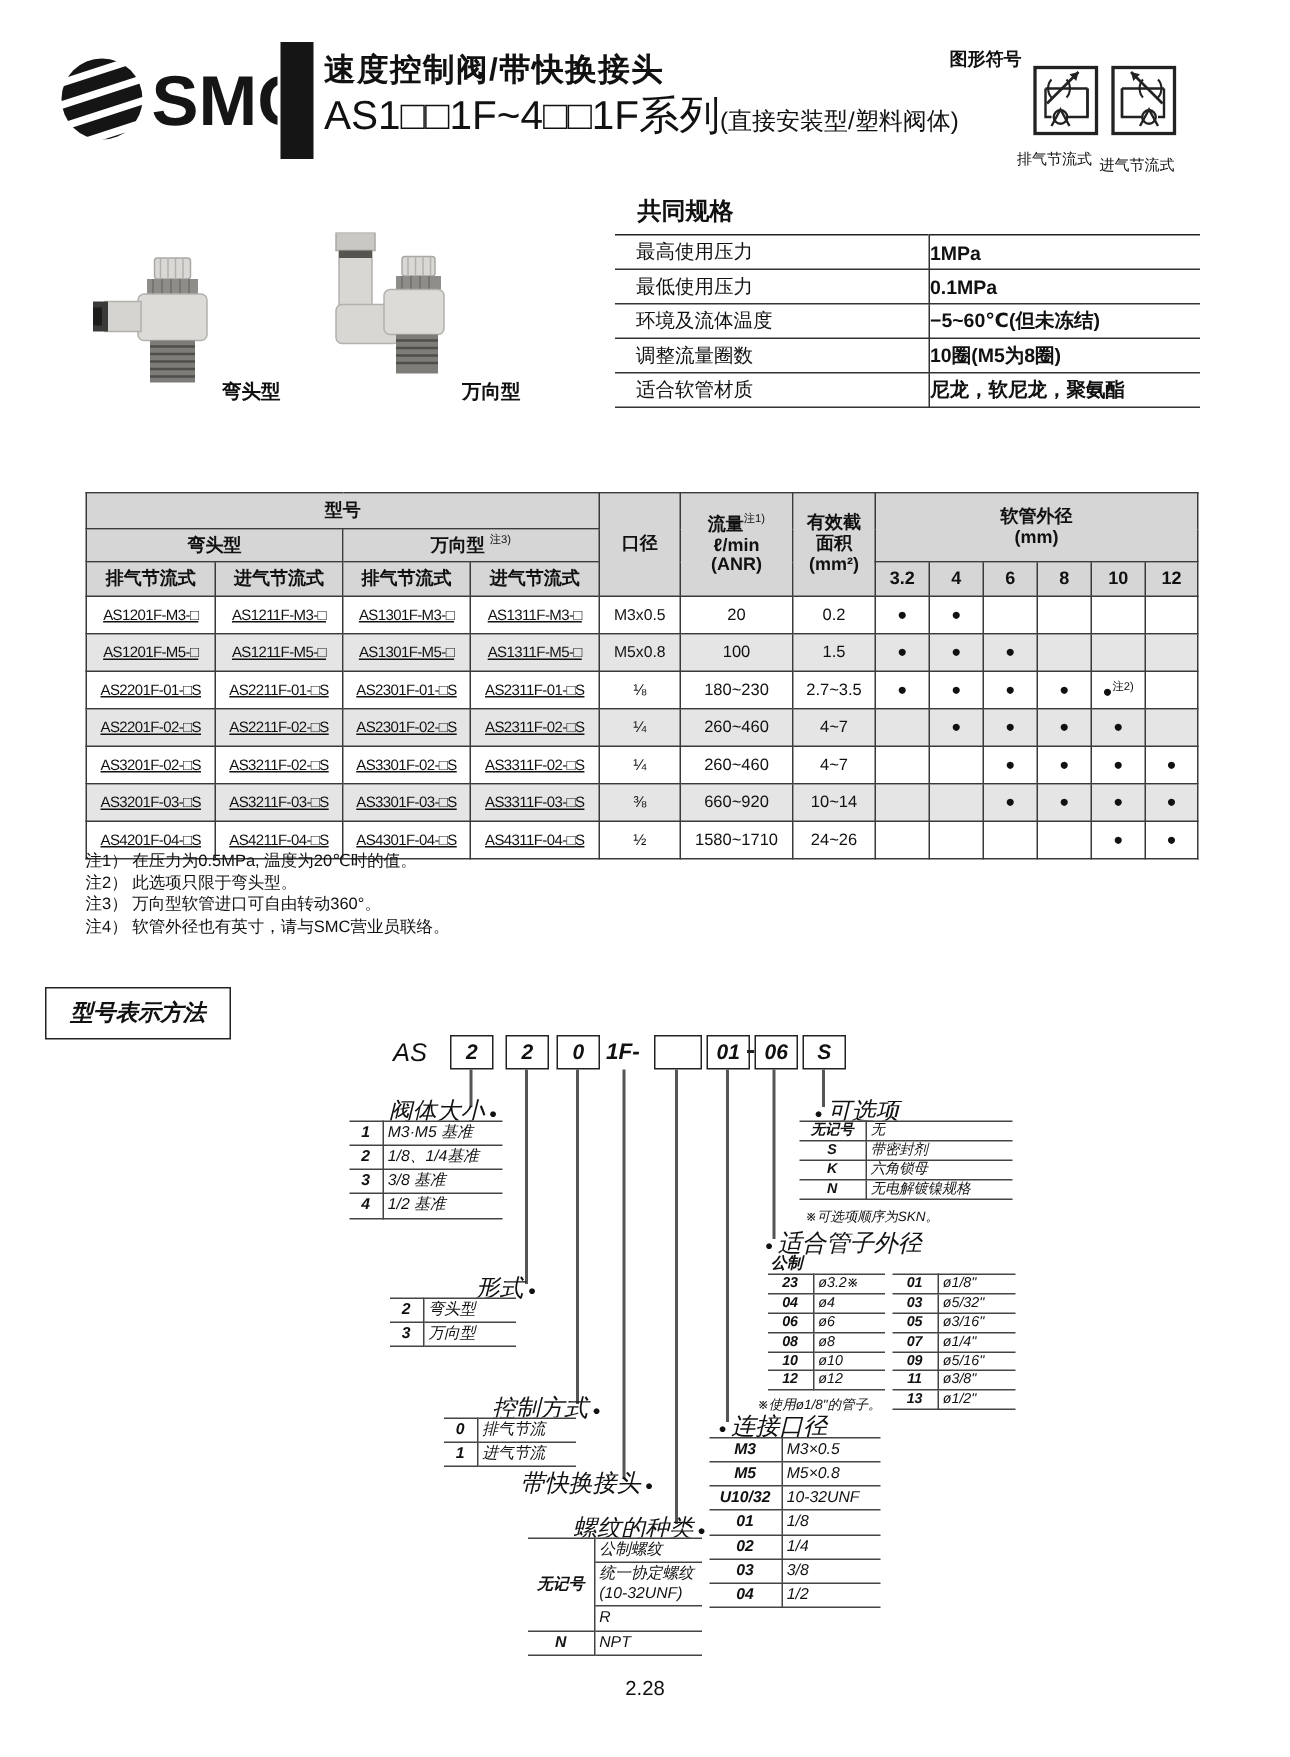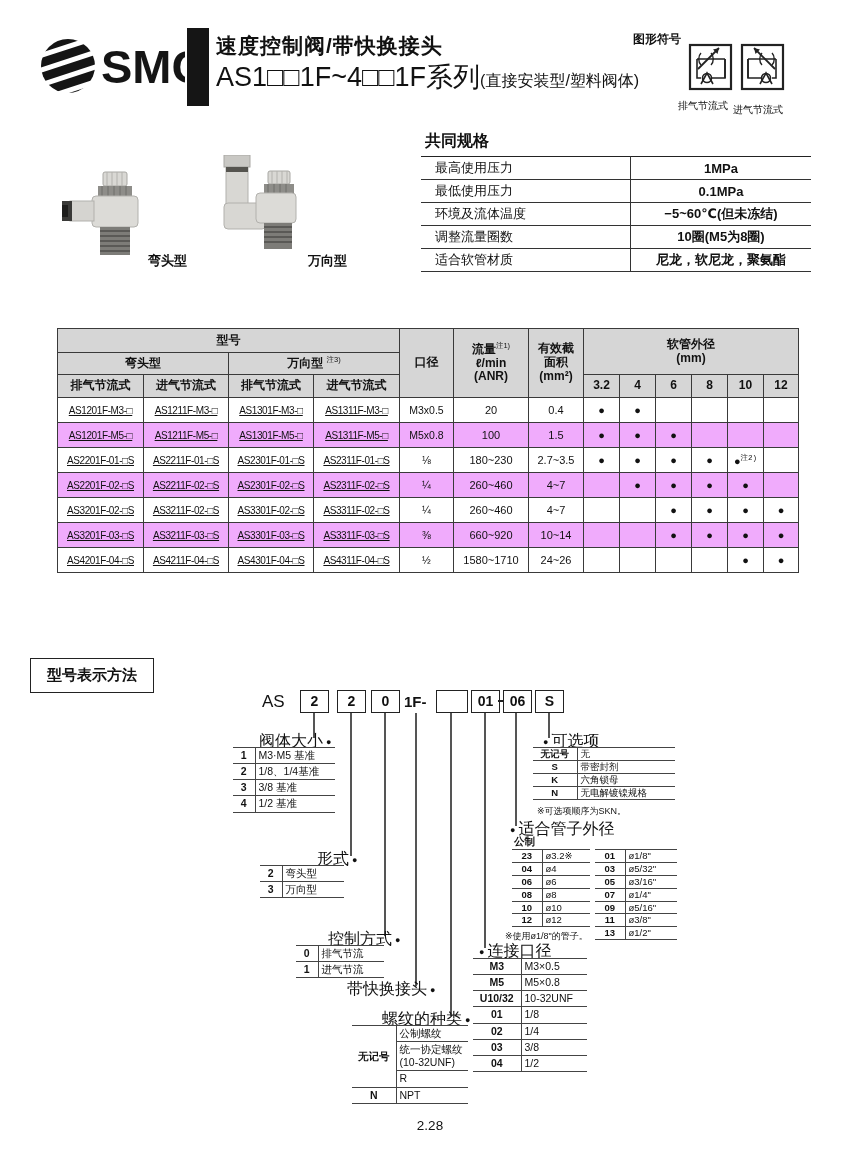--- a/index.html
+++ b/index.html
@@ -21,7 +21,7 @@
 
   
   .cs-head{position:absolute;left:425px;top:131px;font-size:16px;font-weight:bold;}
-  #cs-table{position:absolute;left:421px;top:156px;border-collapse:collapse;border-top:1.5px solid #222;}
+  #cs-table{position:absolute;left:410px;top:156px;border-collapse:collapse;border-top:1.5px solid #222;}
   #cs-table td{border-bottom:1px solid #333;height:22px;font-size:13px;padding:0;}
   #cs-table td.sl{width:195px;padding-left:14px;border-right:1px solid #333;}
   #cs-table td.sv{width:180px;text-align:center;font-weight:bold;margin-top:41px;}

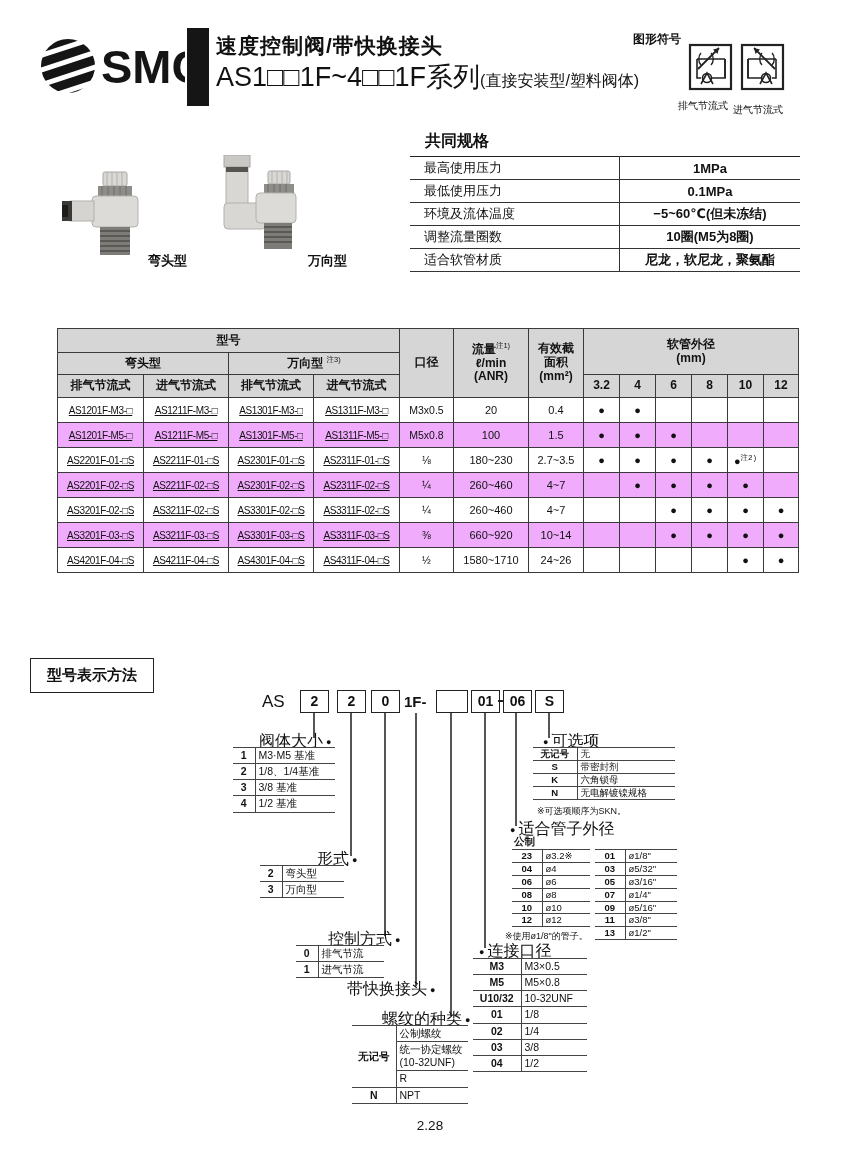--- a/index.html
+++ b/index.html
@@ -24,7 +24,7 @@
   #cs-table{position:absolute;left:410px;top:156px;border-collapse:collapse;border-top:1.5px solid #222;}
   #cs-table td{border-bottom:1px solid #333;height:22px;font-size:13px;padding:0;}
   #cs-table td.sl{width:195px;padding-left:14px;border-right:1px solid #333;}
-  #cs-table td.sv{width:180px;text-align:center;font-weight:bold;margin-top:41px;}
+  #cs-table td.sv{width:180px;font-weight:bold;margin-top:41px;}
 
   
   #model-table{position:absolute;left:57px;top:328px;border-collapse:collapse;table-layout:fixed;}

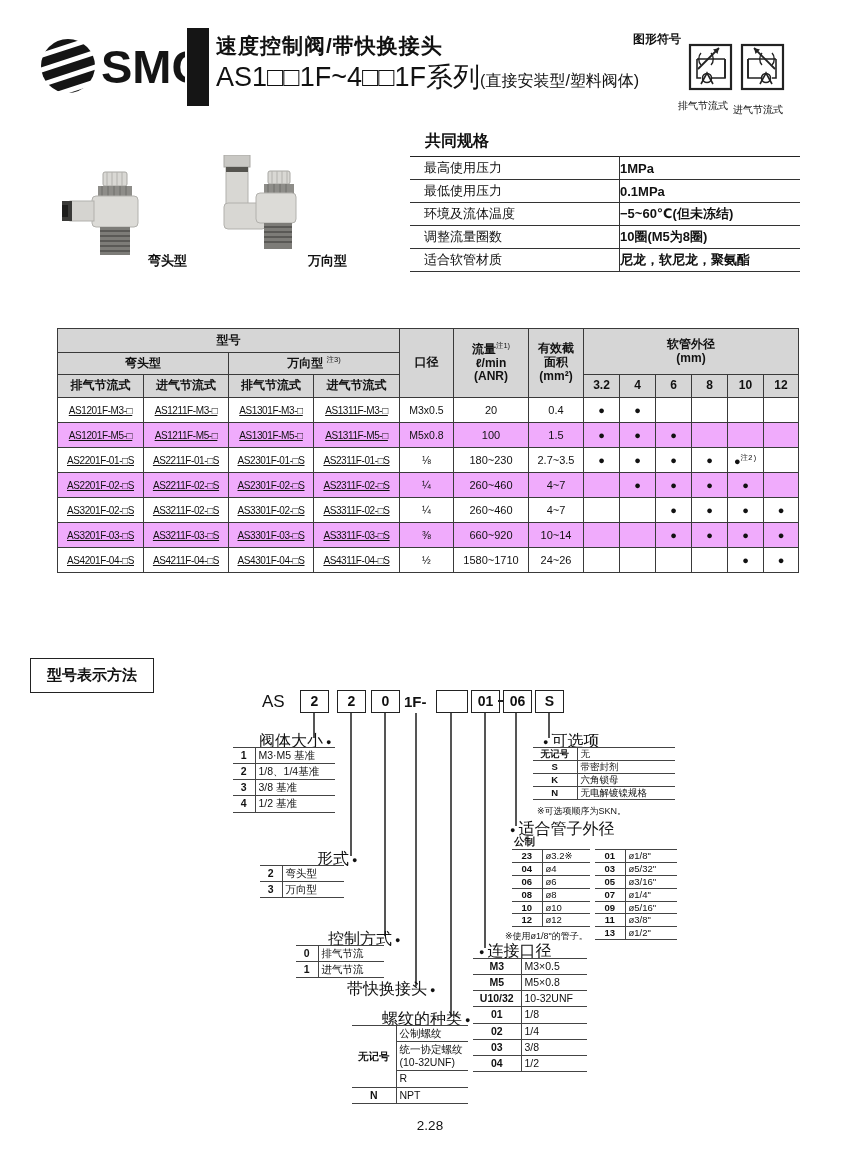--- a/index.html
+++ b/index.html
@@ -223,7 +223,7 @@
           <td class="mcell">AS1311F-M3-□</td>
           <td class="pcell">M3x0.5</td>
           <td class="fcell">20</td>
-          <td class="fcell">0.4</td>
+          <td class="fcell">0.2</td>
           <td class="dcell"><span>●</span></td>
           <td class="dcell"><span>●</span></td>
           <td class="dcell"></td>

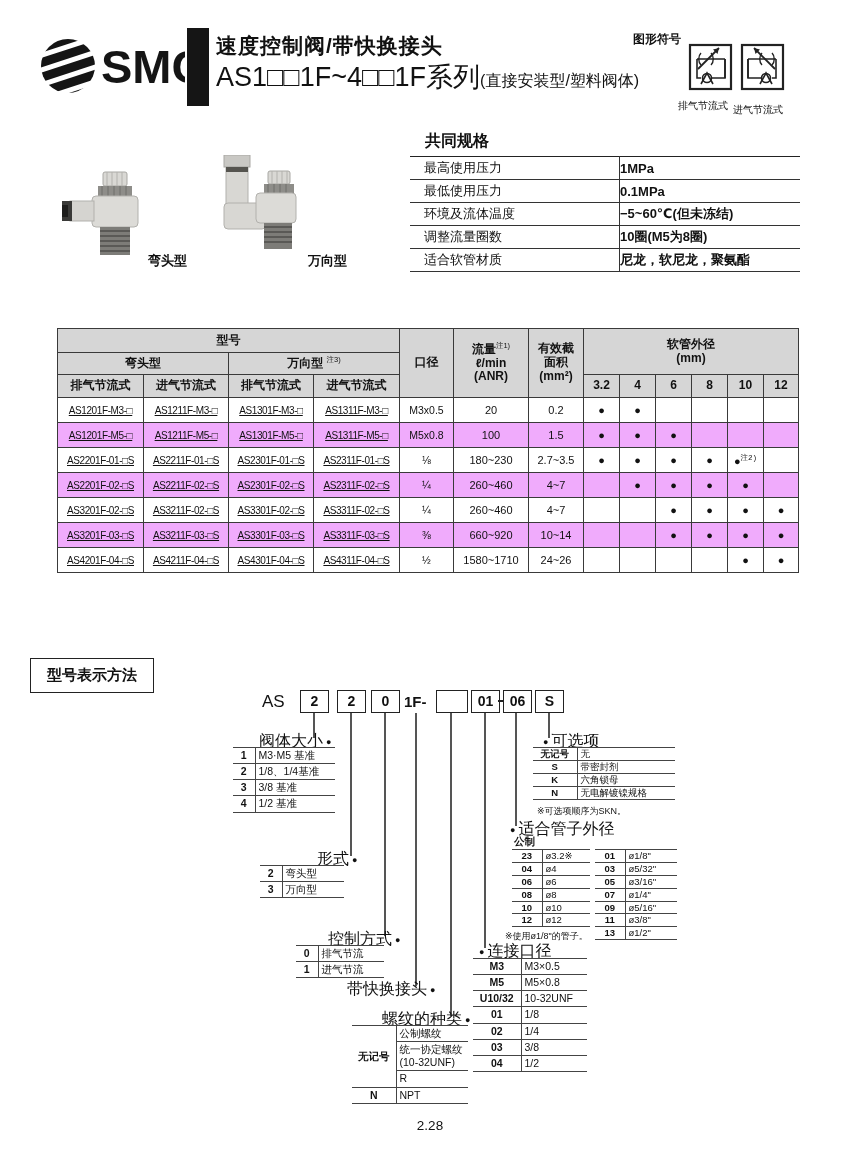--- a/index.html
+++ b/index.html
@@ -32,7 +32,7 @@
   #model-table th{background:#d6d6d6;font-size:12px;font-weight:bold;line-height:1.15;padding:1px 0;}
   #model-table sup{font-size:7.5px;font-weight:normal;}
   #model-table td{height:22px;text-align:center;}
-  #model-table tr.shade{background:#f0abfc;}
+  #model-table tr.shade{background:#e5e5e5;}
   .mcell{font-size:10px;letter-spacing:-0.4px;text-decoration:underline;}
   .pcell{font-size:10.5px;}
   .fcell{font-size:11px;}

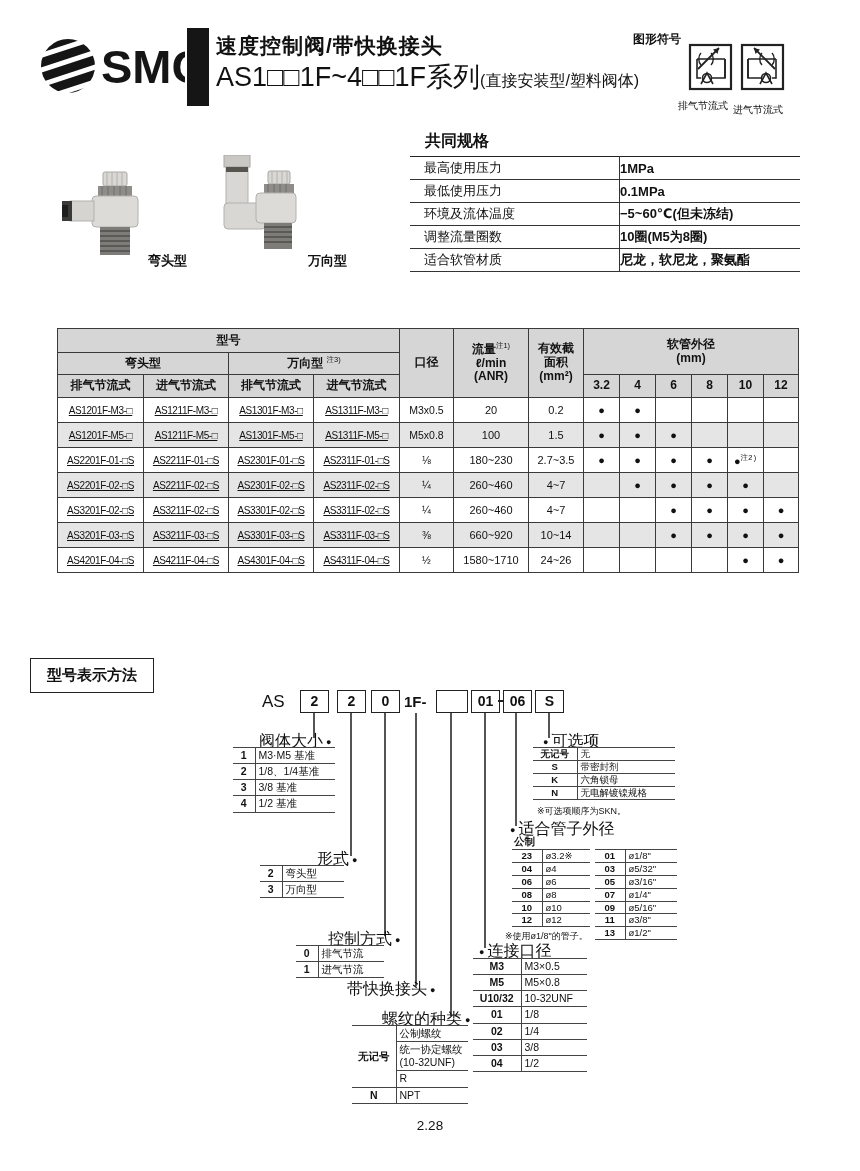--- a/index.html
+++ b/index.html
@@ -37,7 +37,7 @@
   .pcell{font-size:10.5px;}
   .fcell{font-size:11px;}
   .dcell{font-size:11px;position:relative;}
-  .dcell sup{font-size:7px;font-family:Liberation Mono, monospace;}
+  .dcell sup{font-size:7px;}
   .th-small{font-size:11.5px;}
 
   

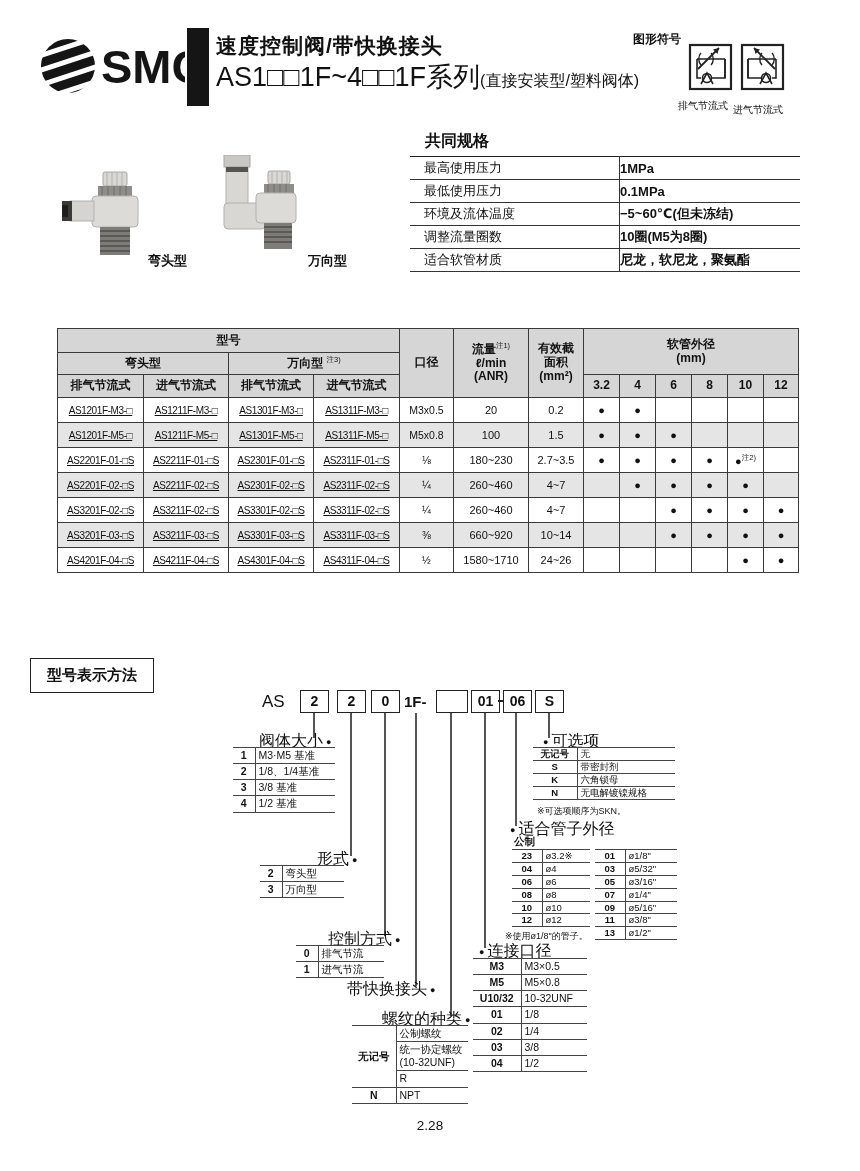--- a/index.html
+++ b/index.html
@@ -324,6 +324,12 @@
       </tbody>
   </table>
 
+  <div id="notes">
+      <div>注1） 在压力为0.5MPa, 温度为20℃时的值。</div>
+      <div>注2） 此选项只限于弯头型。</div>
+      <div>注3） 万向型软管进口可自由转动360°。</div>
+      <div>注4） 软管外径也有英寸，请与SMC营业员联络。</div>
+    </div>
 
   <div id="ordering">
     <div class="sec-box">型号表示方法</div>

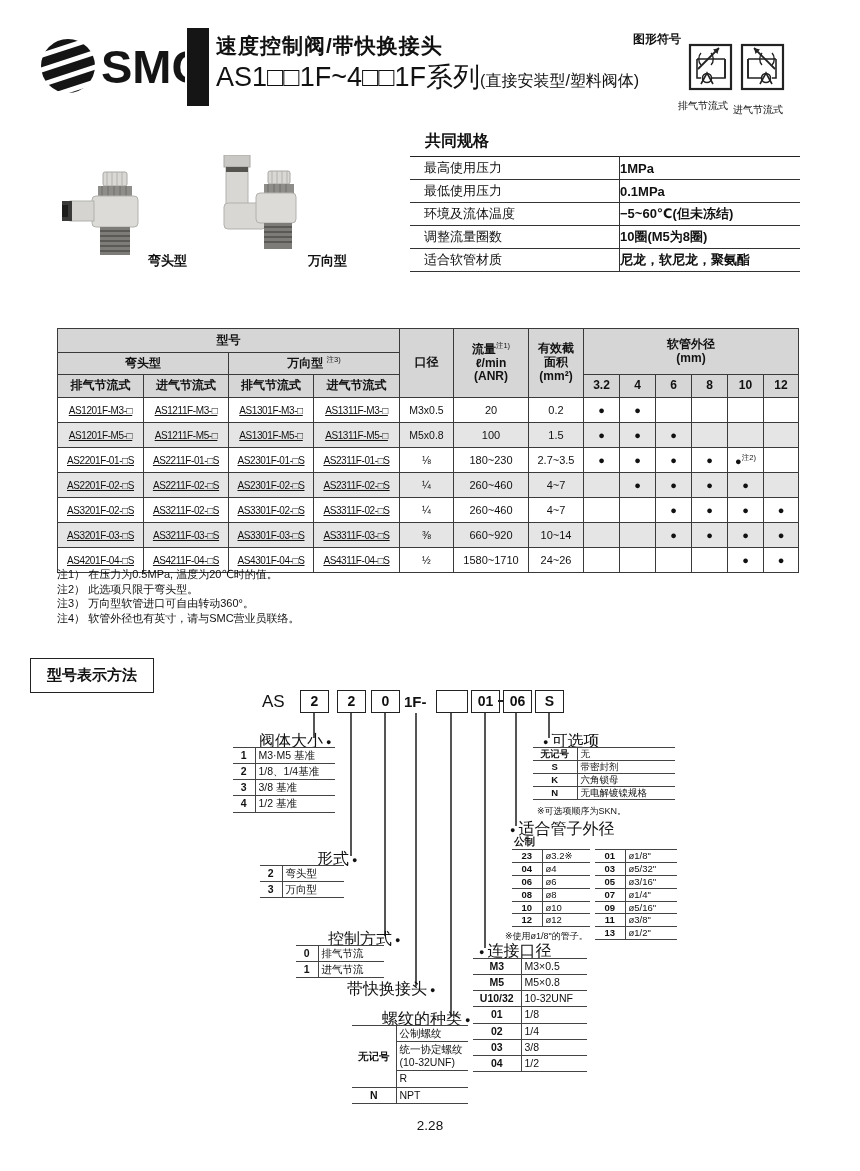--- a/index.html
+++ b/index.html
@@ -44,7 +44,7 @@
   #notes{position:absolute;left:57px;top:567px;font-size:11px;line-height:14.5px;}
 
   
-  #ordering{position:absolute;left:0;top:650px;width:860px;height:480px;}
+  #ordering{position:absolute;left:0;top:650px;width:860px;height:480px;font-style:italic;}
   .sec-box{position:absolute;left:30px;top:8px;border:1.5px solid #222;padding:7px 16px;
            font-size:15px;font-weight:bold;}
   .pn-text{position:absolute;top:42px;font-size:17px;font-weight:normal;}

